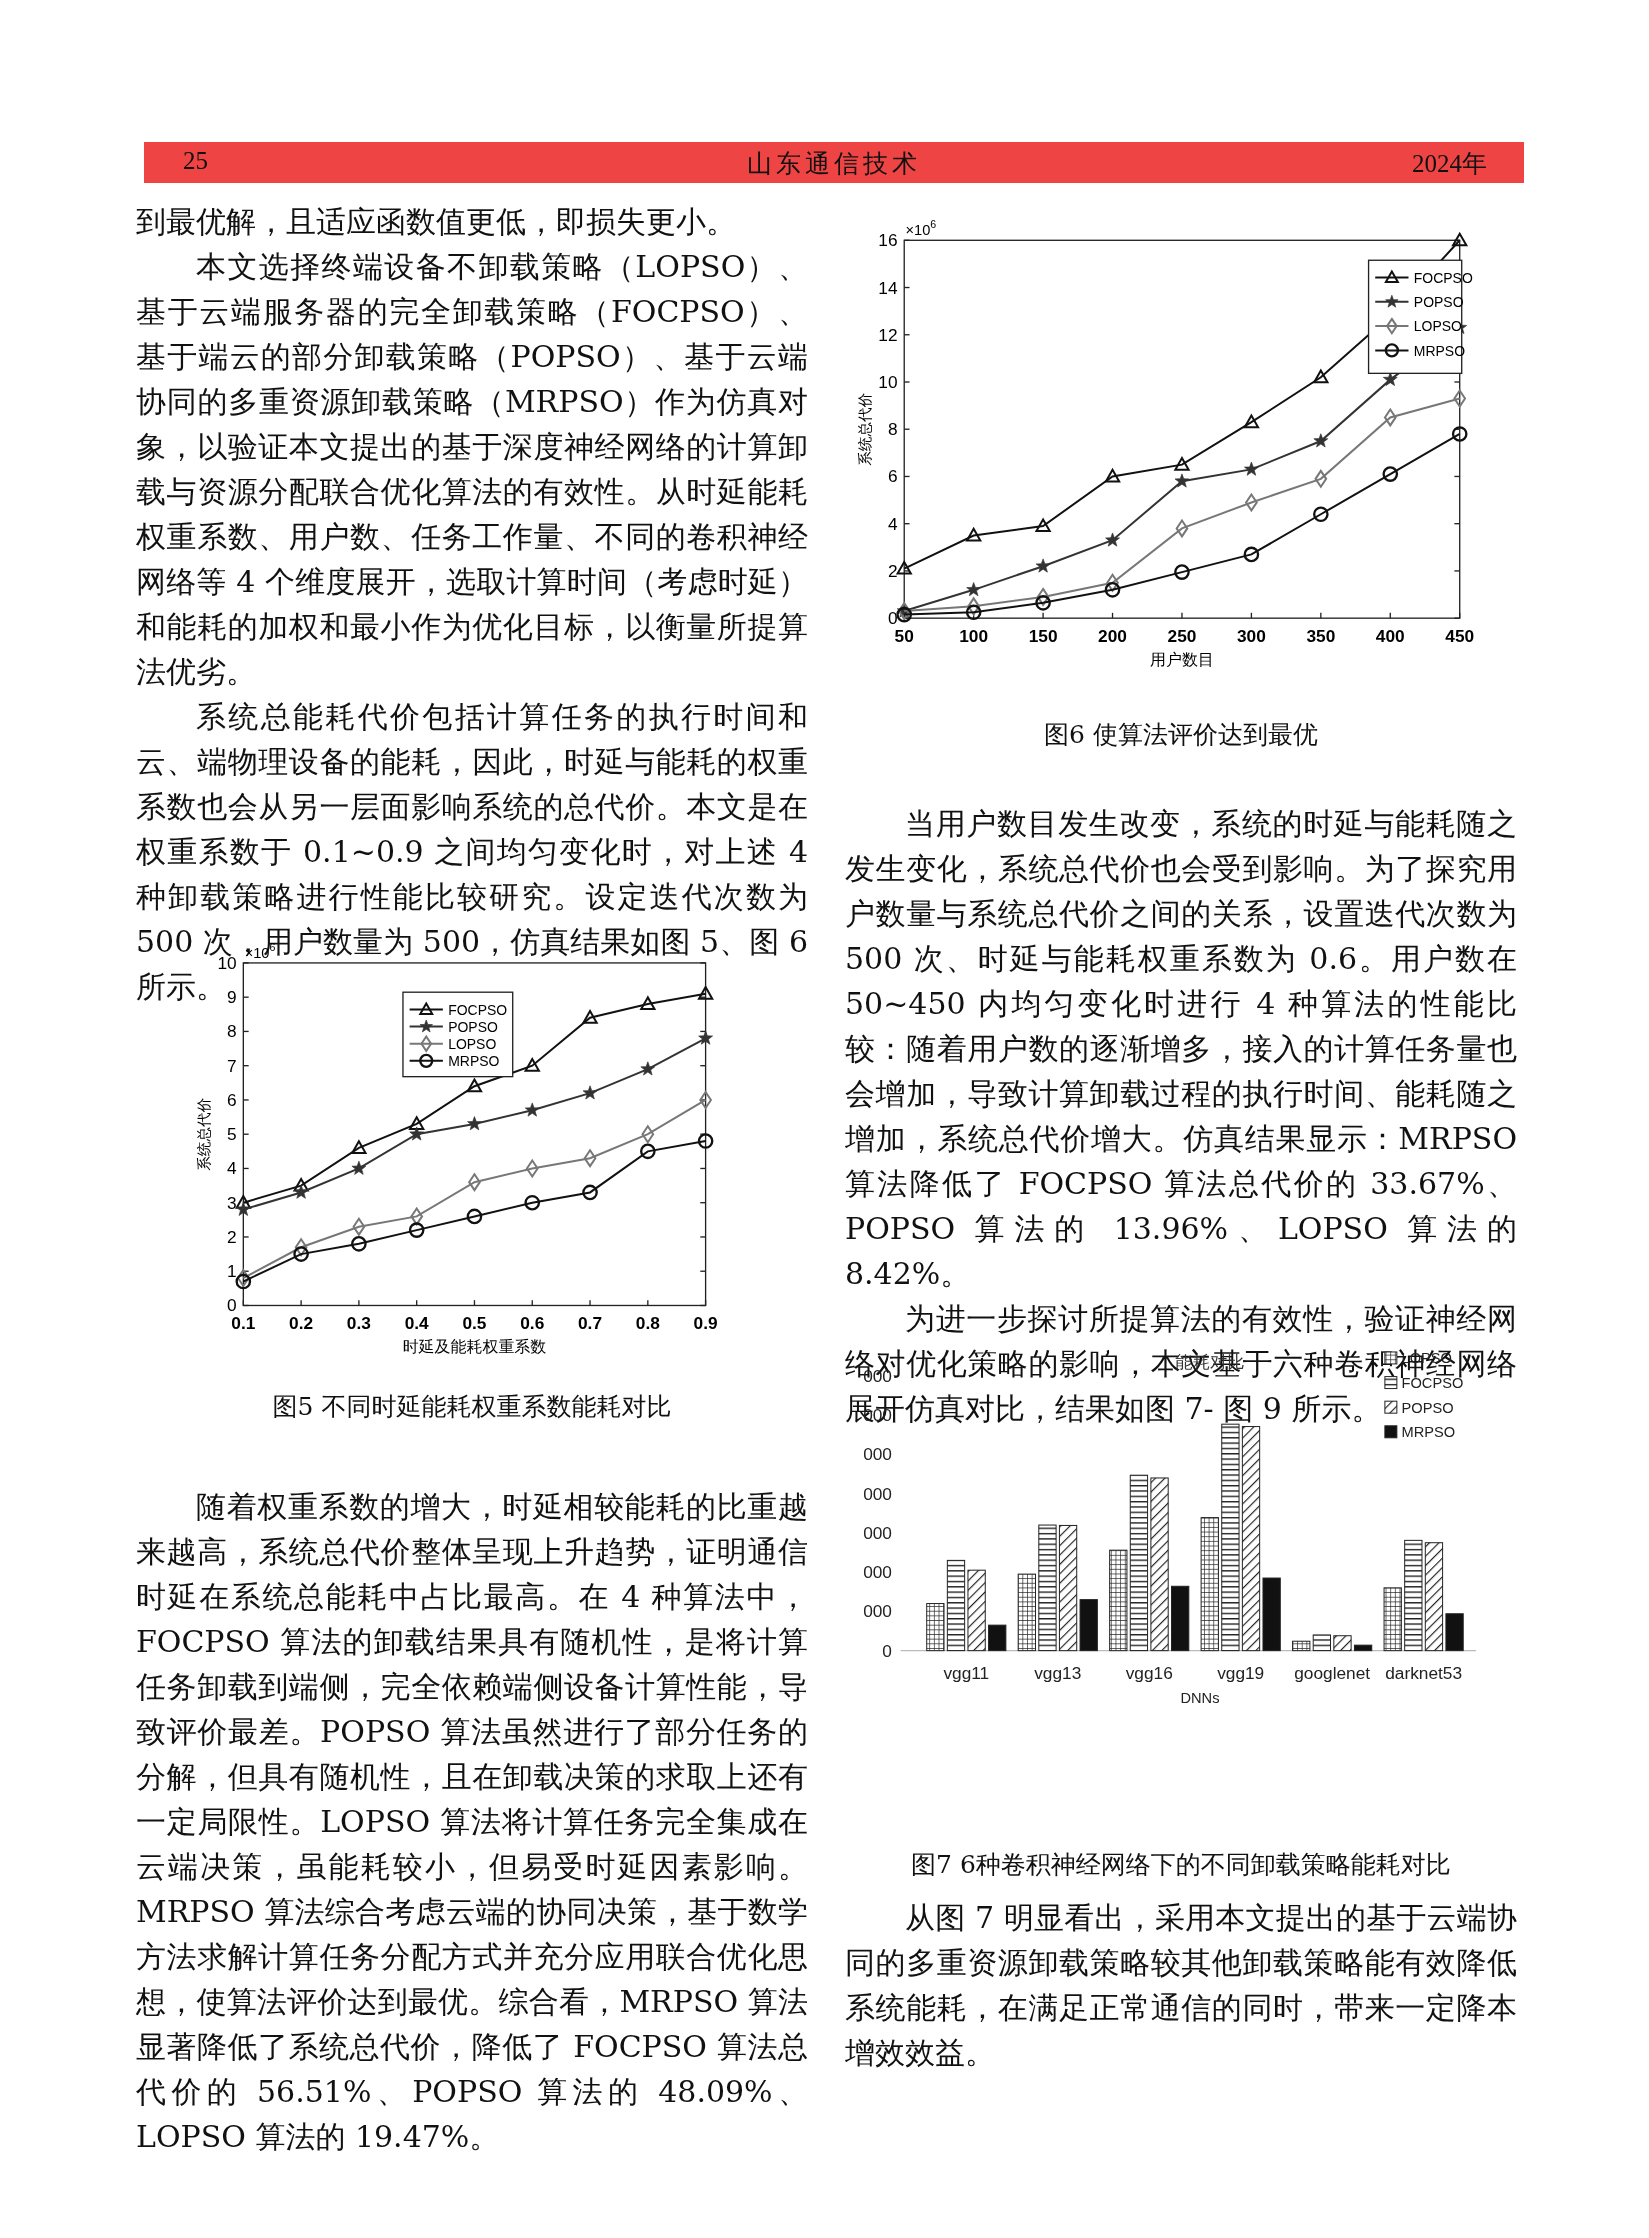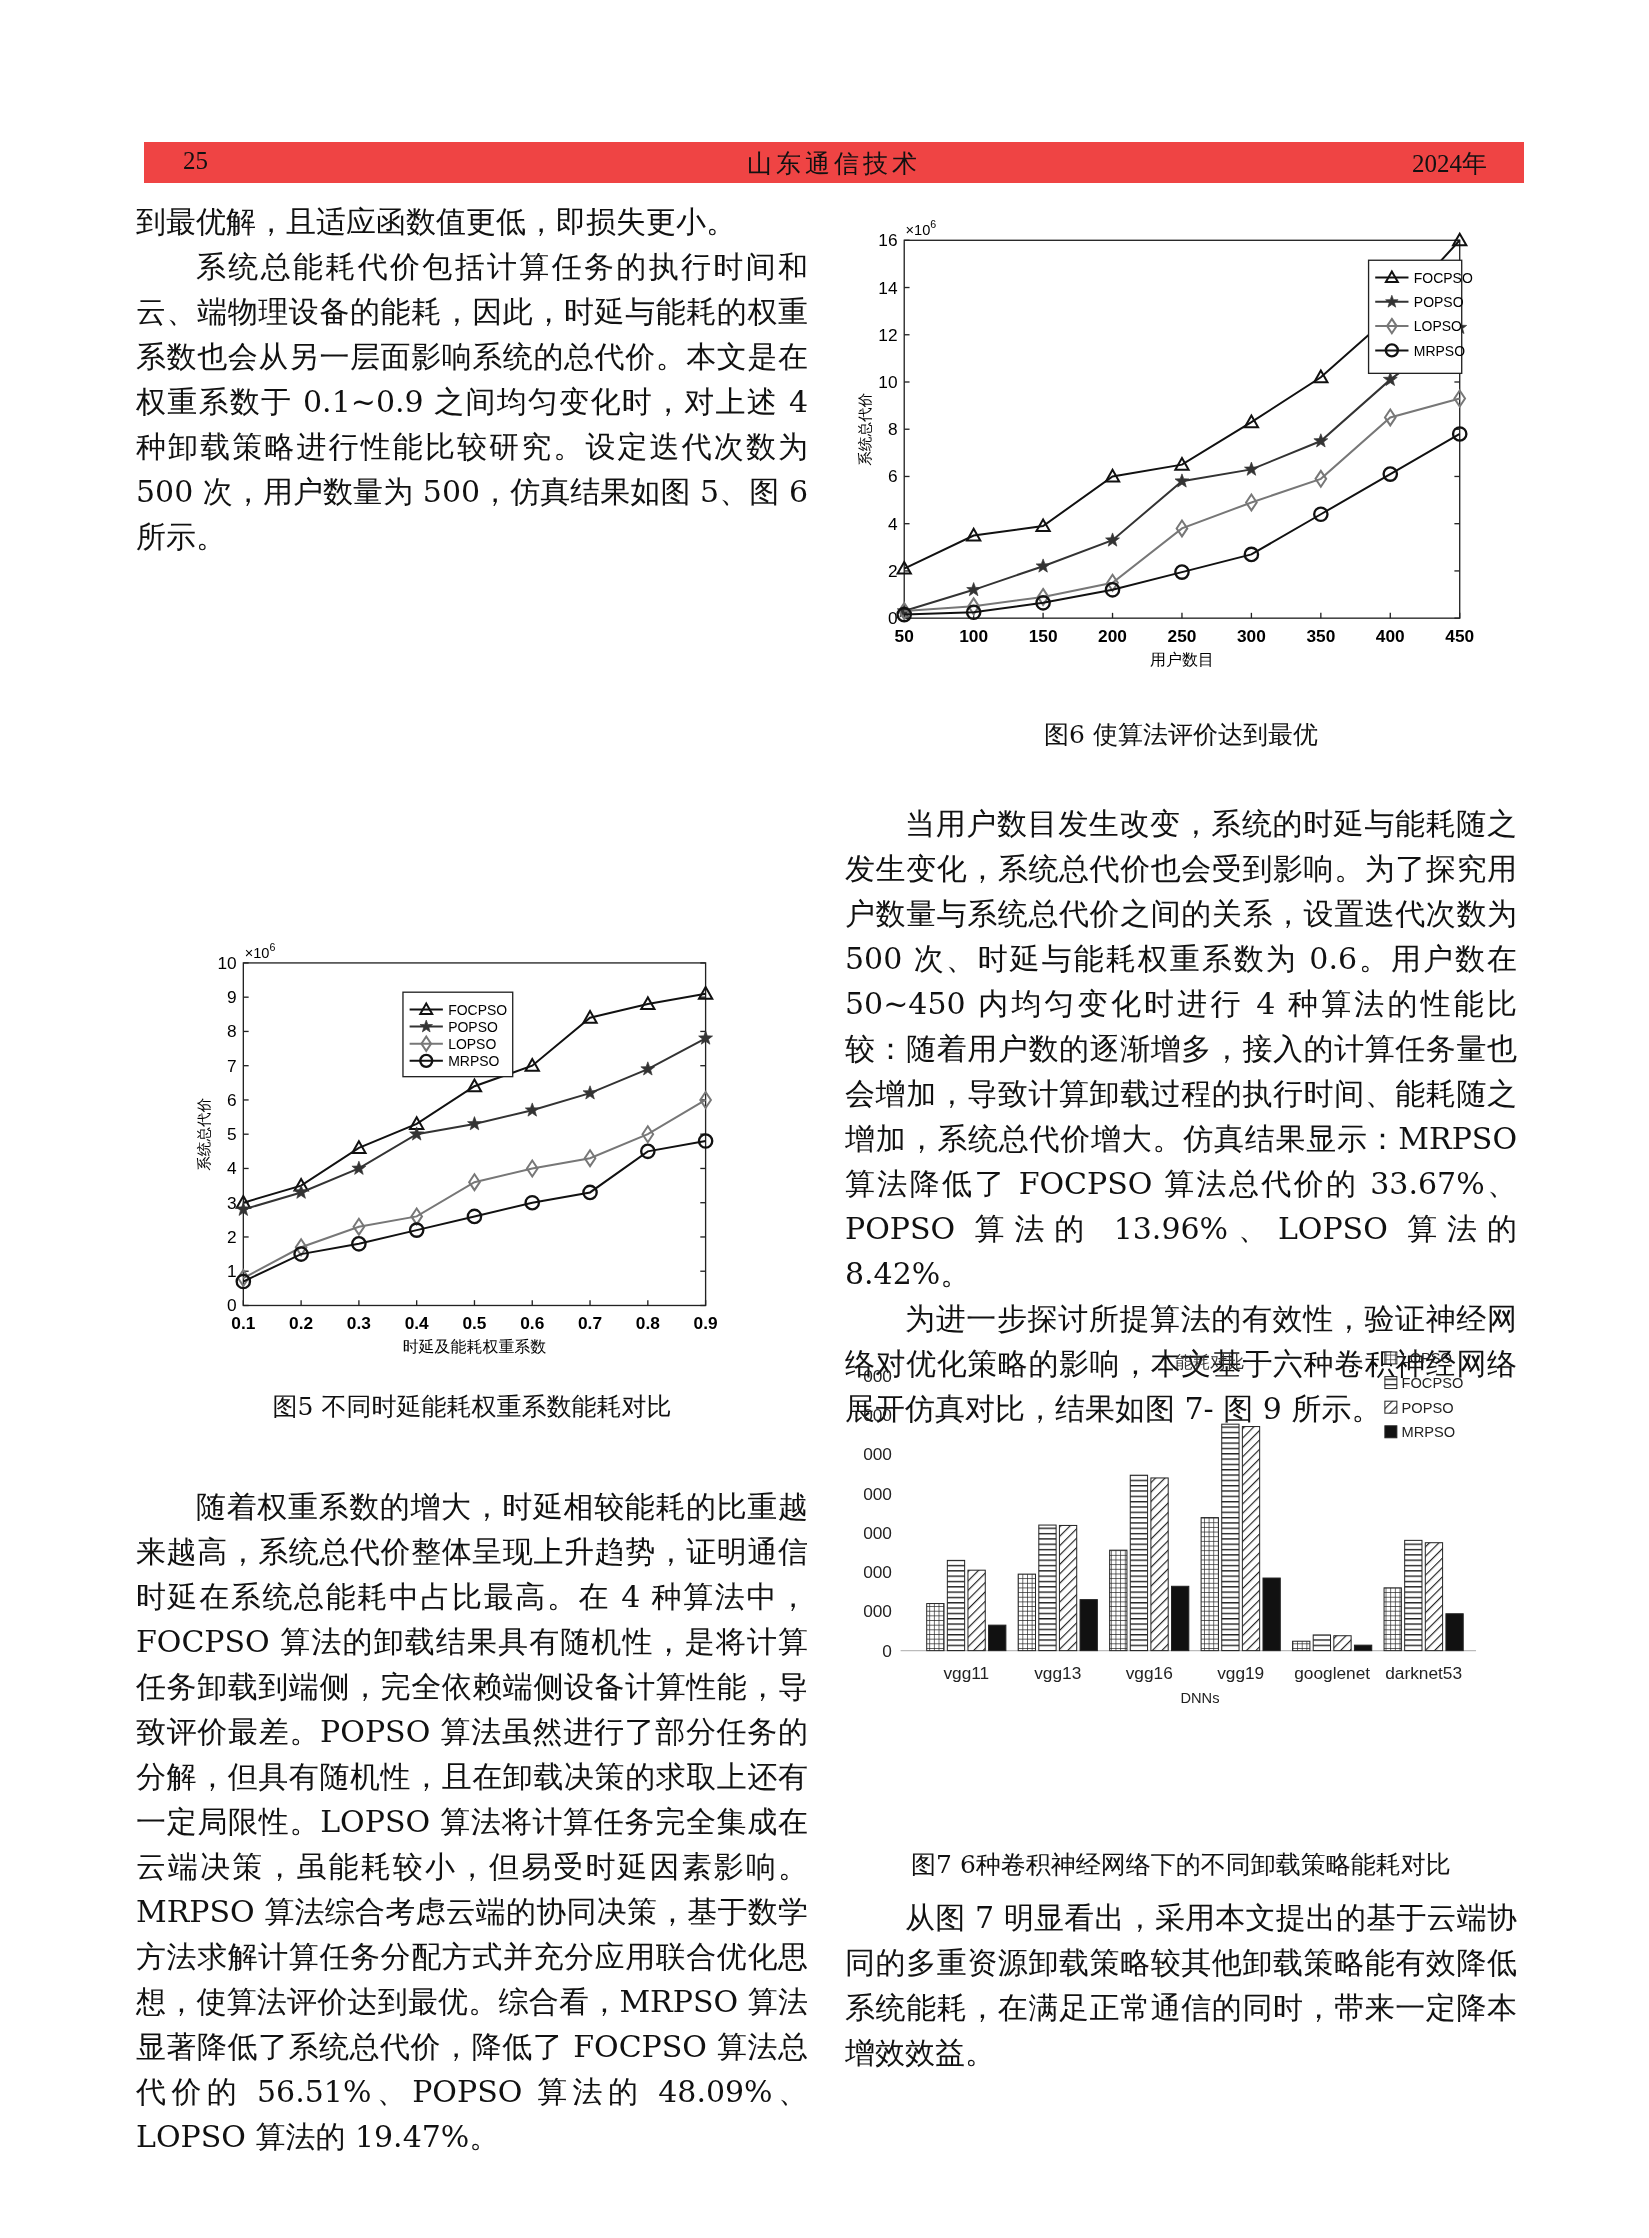--- a/index.html
+++ b/index.html
@@ -31,6 +31,7 @@
 
 <div class="col left-col" style="top:199px;">
   <p>到最优解，且适应函数值更低，即损失更小。</p>
+  <p class="indent">本文选择终端设备不卸载策略（LOPSO）、基于云端服务器的完全卸载策略（FOCPSO）、基于端云的部分卸载策略（POPSO）、基于云端协同的多重资源卸载策略（MRPSO）作为仿真对象，以验证本文提出的基于深度神经网络的计算卸载与资源分配联合优化算法的有效性。从时延能耗权重系数、用户数、任务工作量、不同的卷积神经网络等 4 个维度展开，选取计算时间（考虑时延）和能耗的加权和最小作为优化目标，以衡量所提算法优劣。</p>
   <p class="indent">系统总能耗代价包括计算任务的执行时间和云、端物理设备的能耗，因此，时延与能耗的权重系数也会从另一层面影响系统的总代价。本文是在权重系数于 0.1~0.9 之间均匀变化时，对上述 4 种卸载策略进行性能比较研究。设定迭代次数为 500 次，用户数量为 500，仿真结果如图 5、图 6 所示。</p>
 </div>
 

